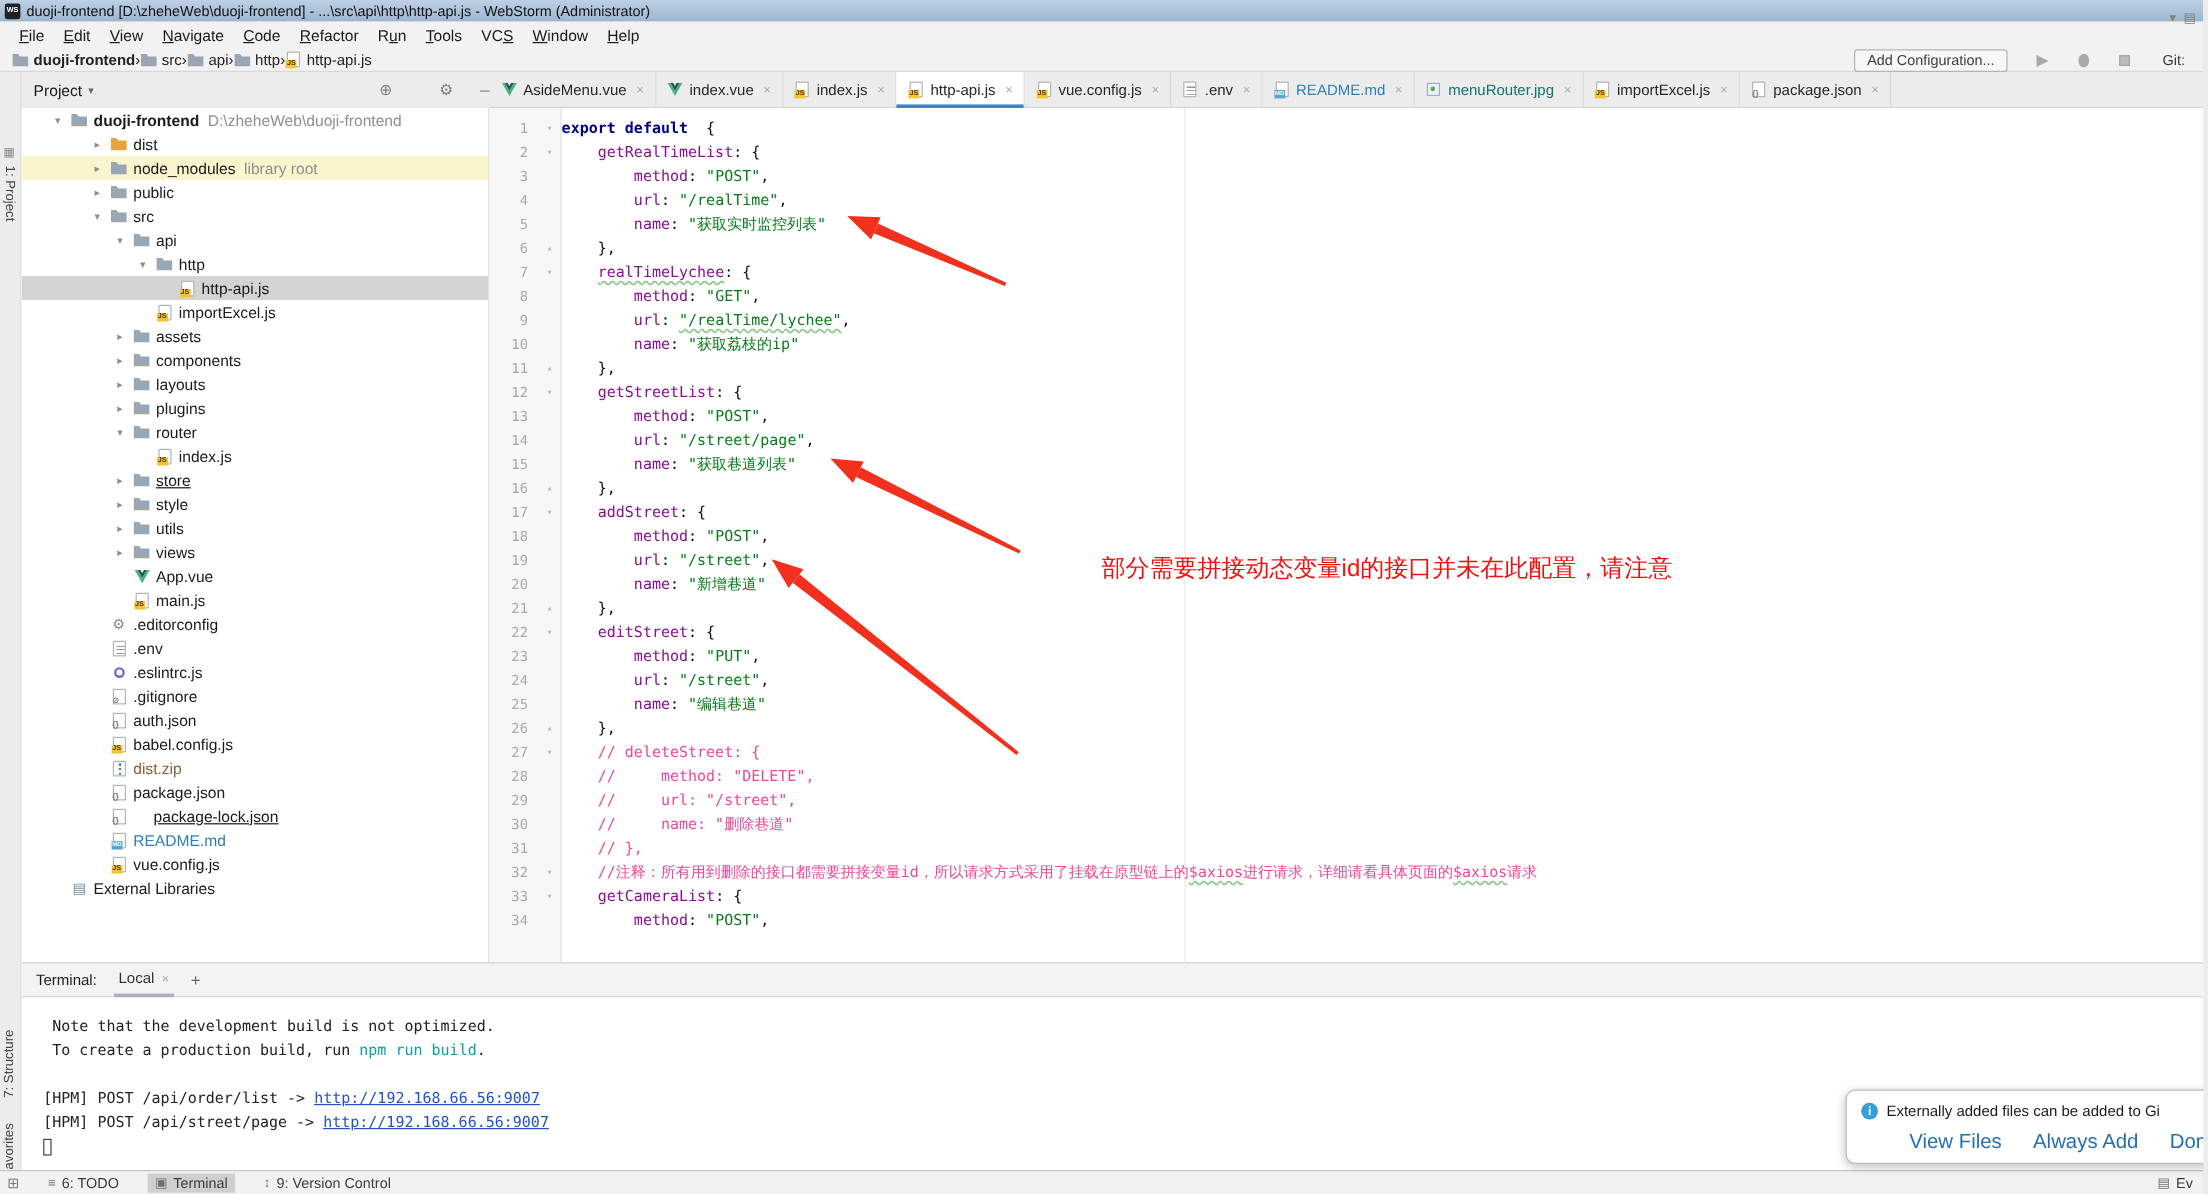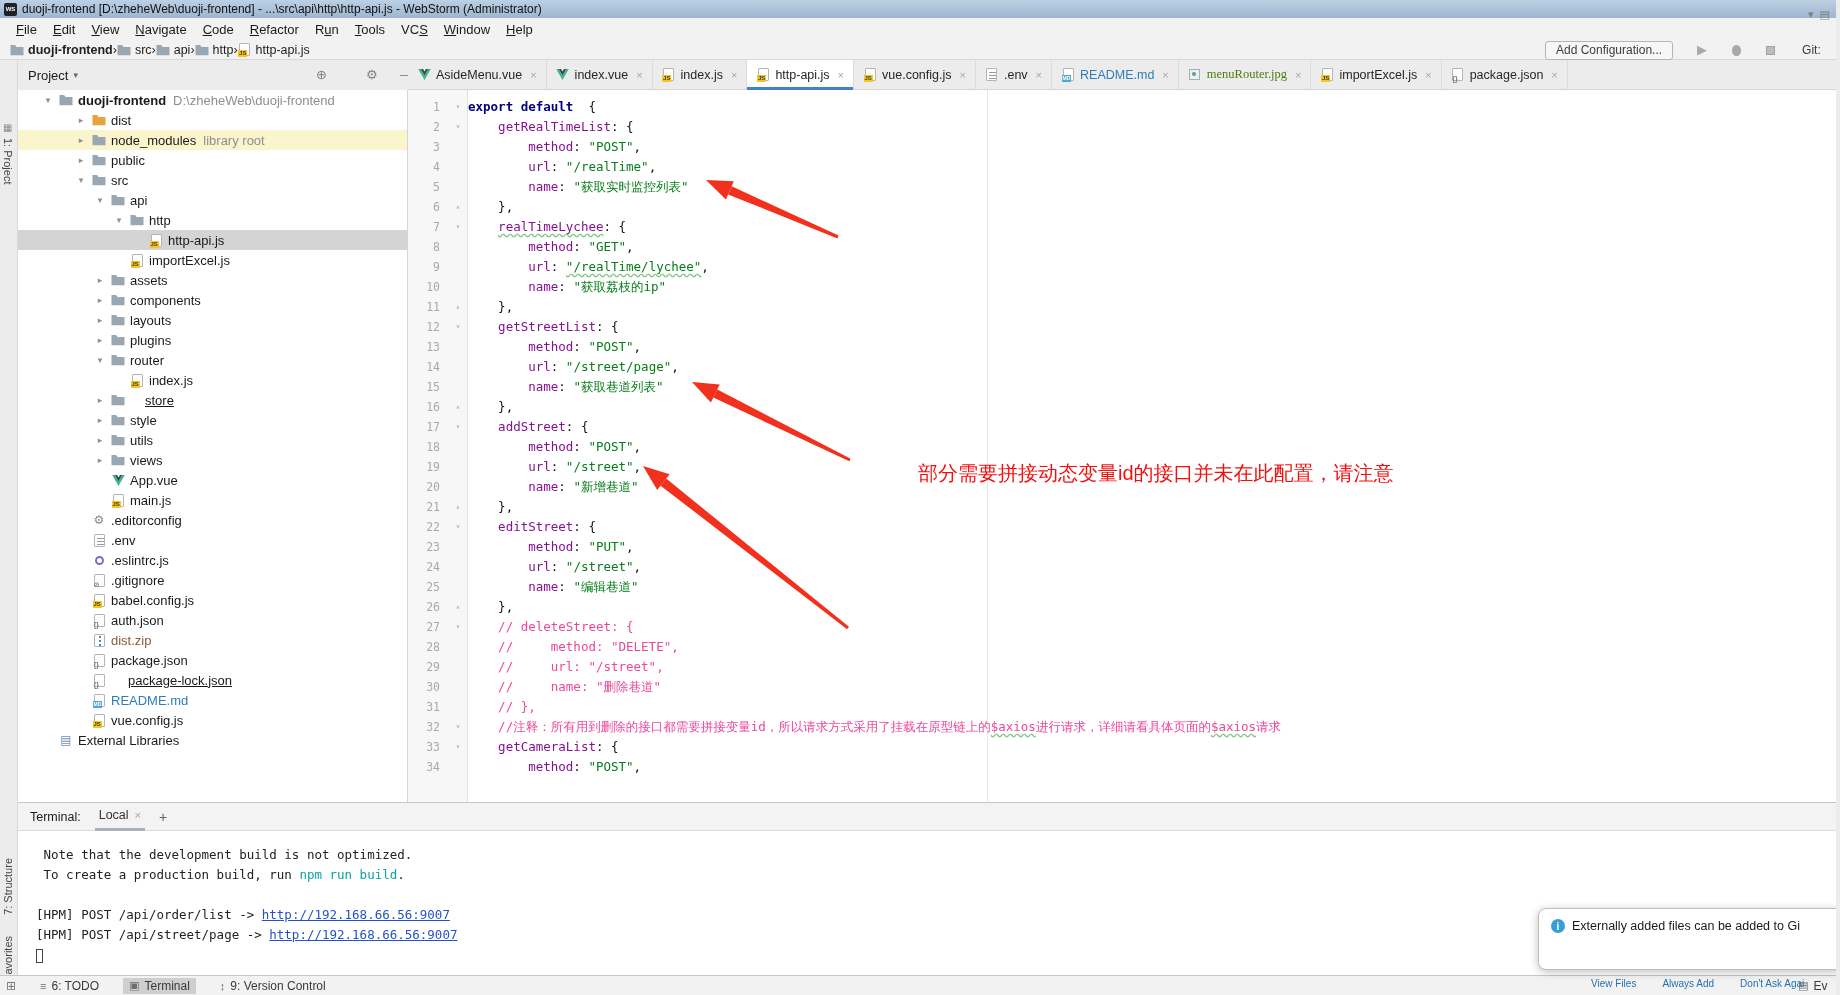--- a/index.html
+++ b/index.html
@@ -583,7 +583,7 @@
             <i></i>
           </span>
         </span>
-        <span class="tab-label" style="color: #4d7c0f; font-family: Liberation Serif, serif;">menuRouter.jpg</span>
+        <span class="tab-label" style="color: #0f766e;">menuRouter.jpg</span>
         <span class="tab-x">×</span>
       </div>
       <div class="tab">

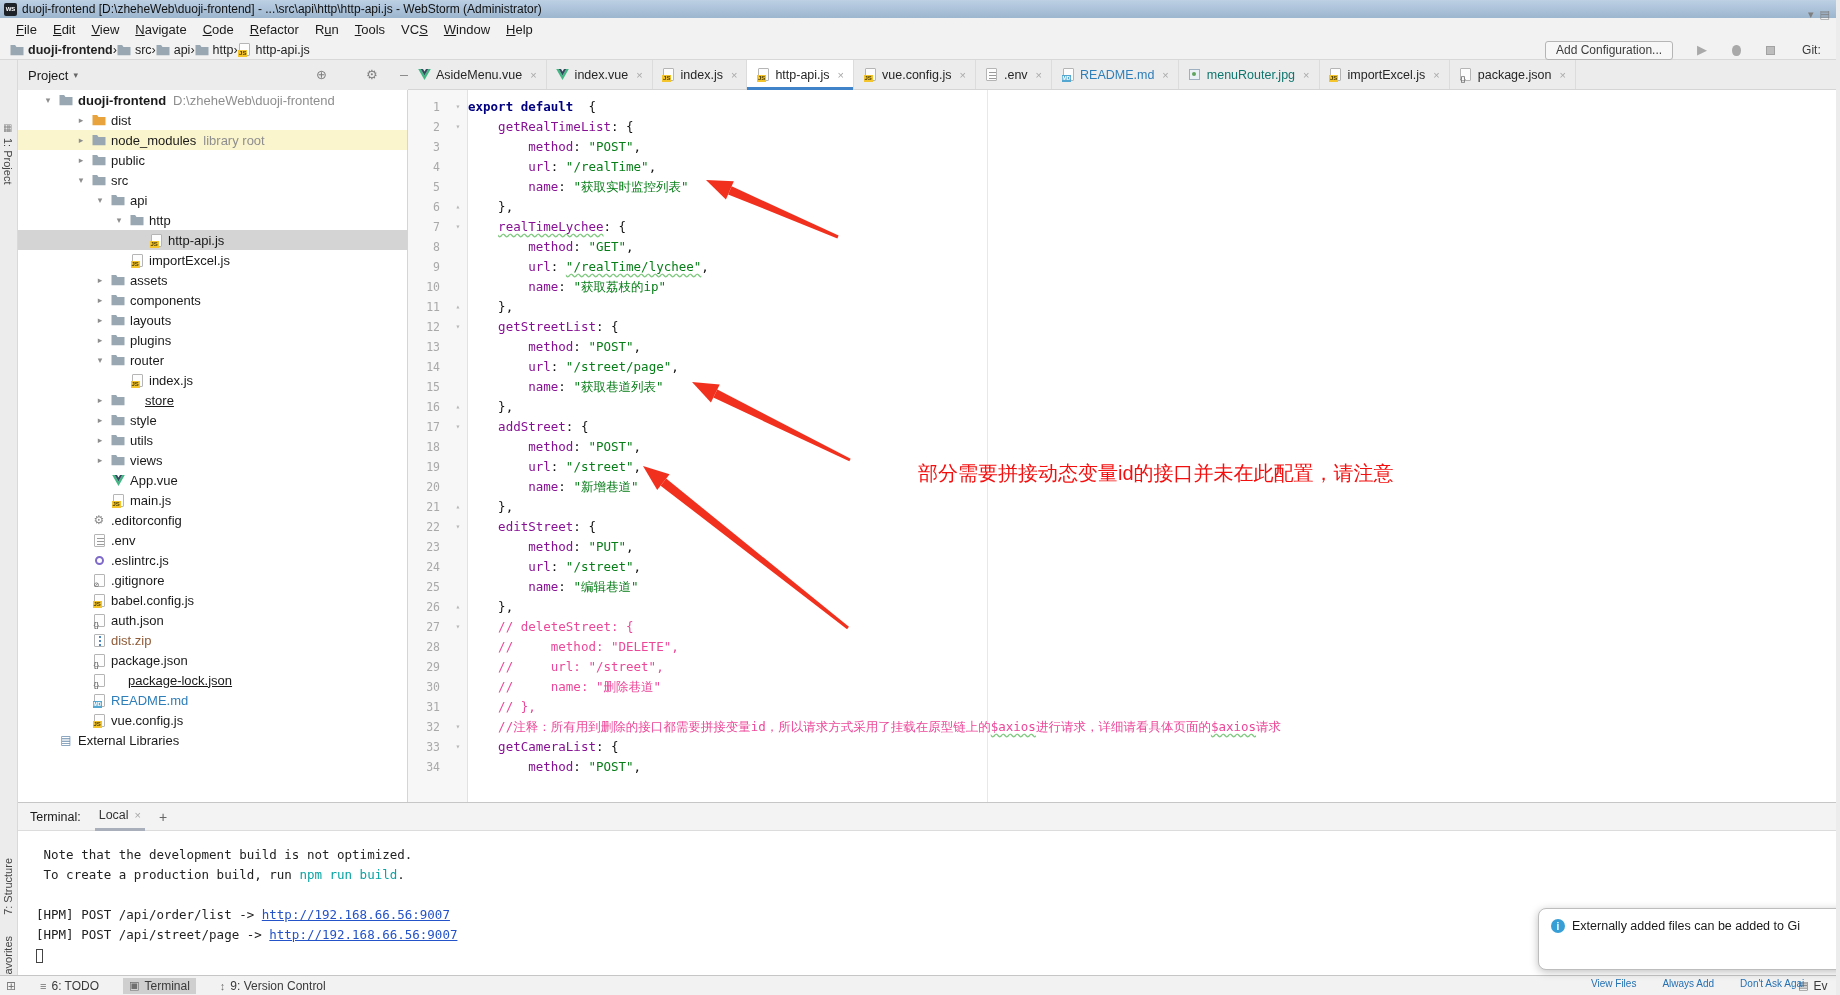--- a/index.html
+++ b/index.html
@@ -373,7 +373,7 @@
             <path d="M0.5 1 h4.6 l1.4 2 H13.5 v8.3 H0.5 z" fill="#98A7B2"></path>
           </svg>
         </span>
-        <span class="tlabel" style="margin-left: 20px; text-decoration: underline;">store</span>
+        <span class="tlabel" style="margin-left: 5px; text-decoration: underline;">store</span>
       </div>
       <div class="trow">
         <span class="tchev" style="left: 76px;">▸</span>

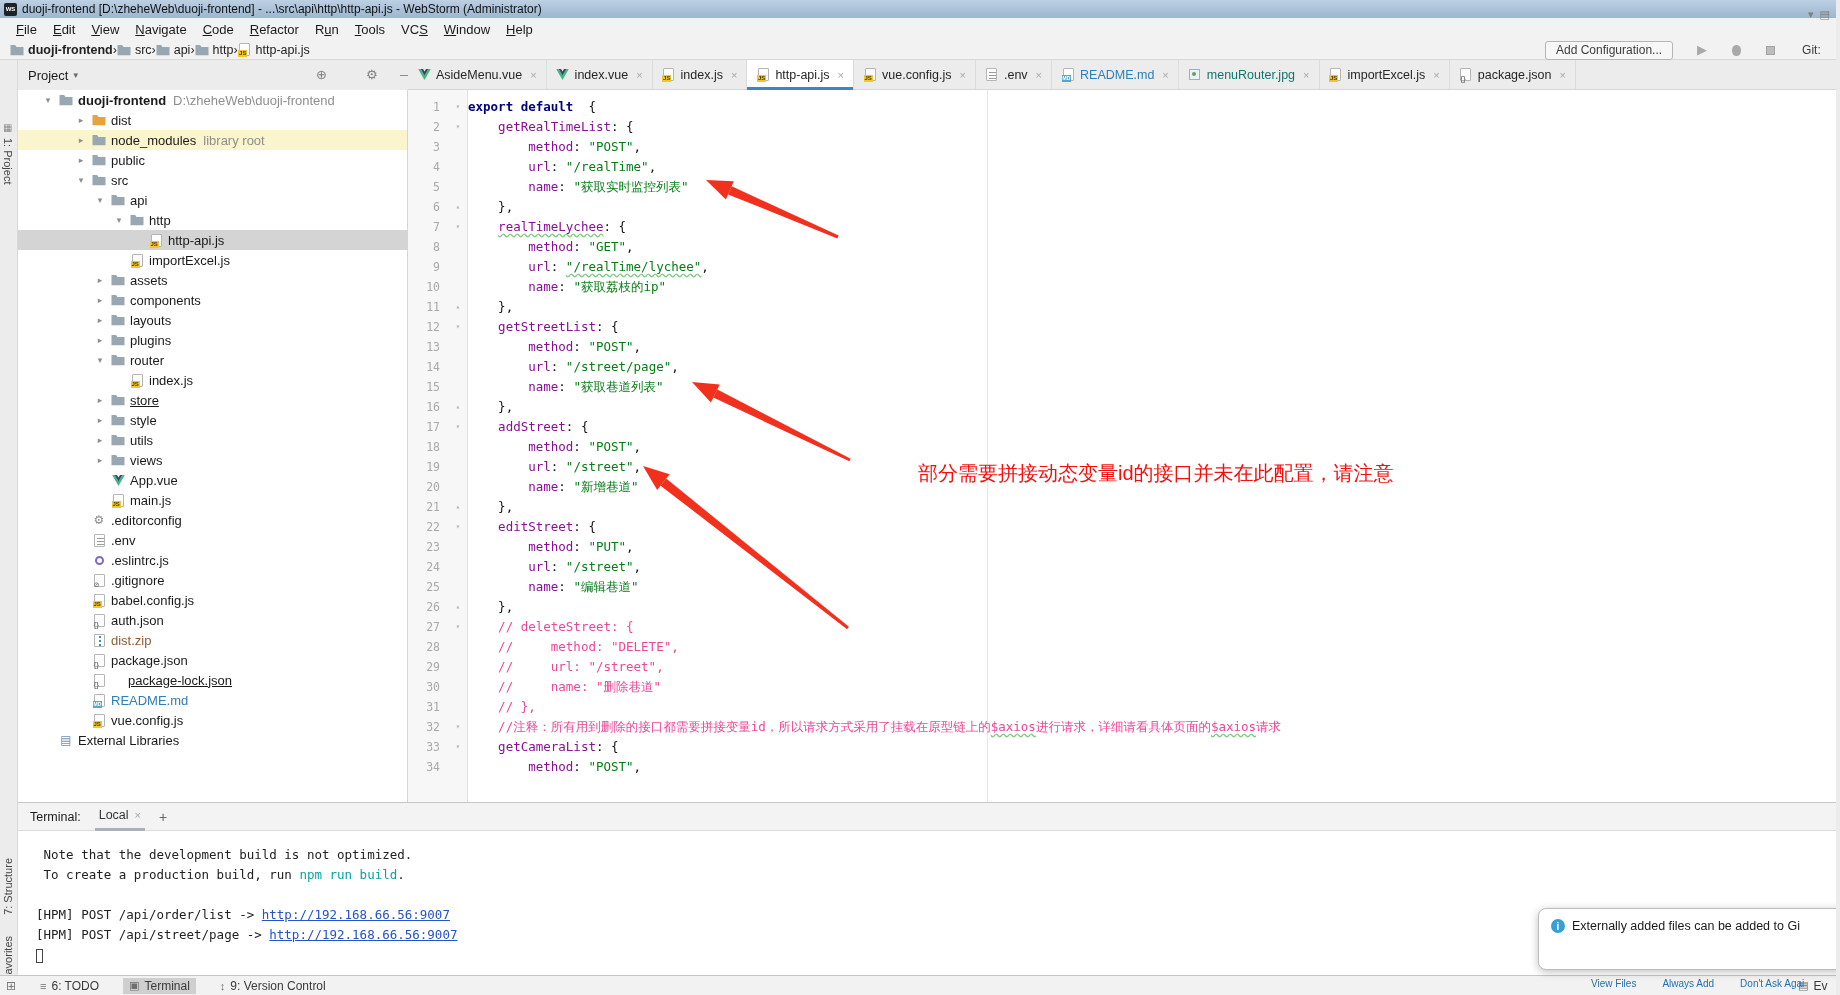--- a/index.html
+++ b/index.html
@@ -450,18 +450,18 @@
       <div class="trow">
         <span class="ic" style="margin-left: 74px; flex: 0 0 14px;">
           <span class="pg">
+            <span class="badge txt">{}</span>
+          </span>
+        </span>
+        <span class="tlabel" style="margin-left: 5px;">auth.json</span>
+      </div>
+      <div class="trow">
+        <span class="ic" style="margin-left: 74px; flex: 0 0 14px;">
+          <span class="pg">
             <span class="badge js">JS</span>
           </span>
         </span>
         <span class="tlabel" style="margin-left: 5px;">babel.config.js</span>
-      </div>
-      <div class="trow">
-        <span class="ic" style="margin-left: 74px; flex: 0 0 14px;">
-          <span class="pg">
-            <span class="badge txt">{}</span>
-          </span>
-        </span>
-        <span class="tlabel" style="margin-left: 5px;">auth.json</span>
       </div>
       <div class="trow">
         <span class="ic" style="margin-left: 74px; flex: 0 0 14px;">

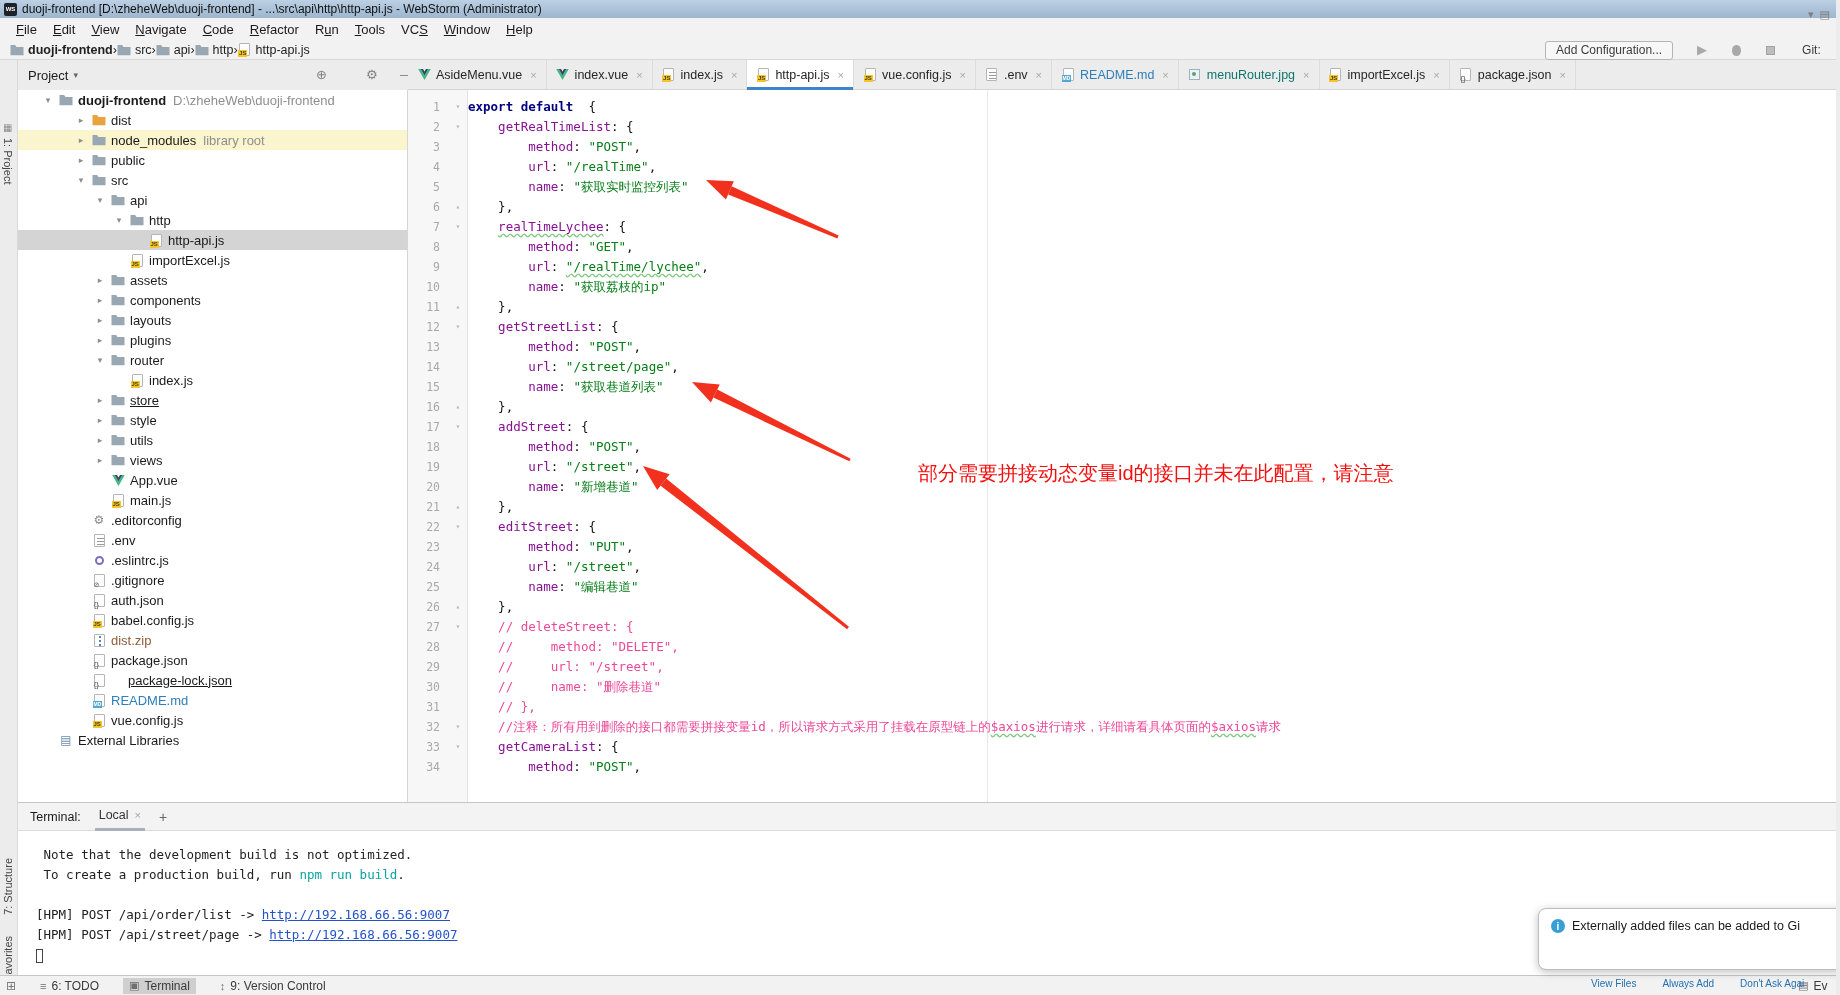--- a/index.html
+++ b/index.html
@@ -131,7 +131,7 @@
     display:flex; align-items:center; justify-content:center; margin-right:7px; flex:0 0 14px; }
   #notif-msg { font-size:12.5px; color:#1a1a1a; white-space:nowrap; }
   #notif-actions { display:flex; margin-top:9px; padding-left:40px; }
-  .notif-link { color:#2470B3; font-size:10px; margin-right:26px; white-space:nowrap;margin-top:36px; }
+  .notif-link { color:#2470B3; font-size:17px; margin-right:26px; white-space:nowrap; }
 </style>
 </head>
 <body>

